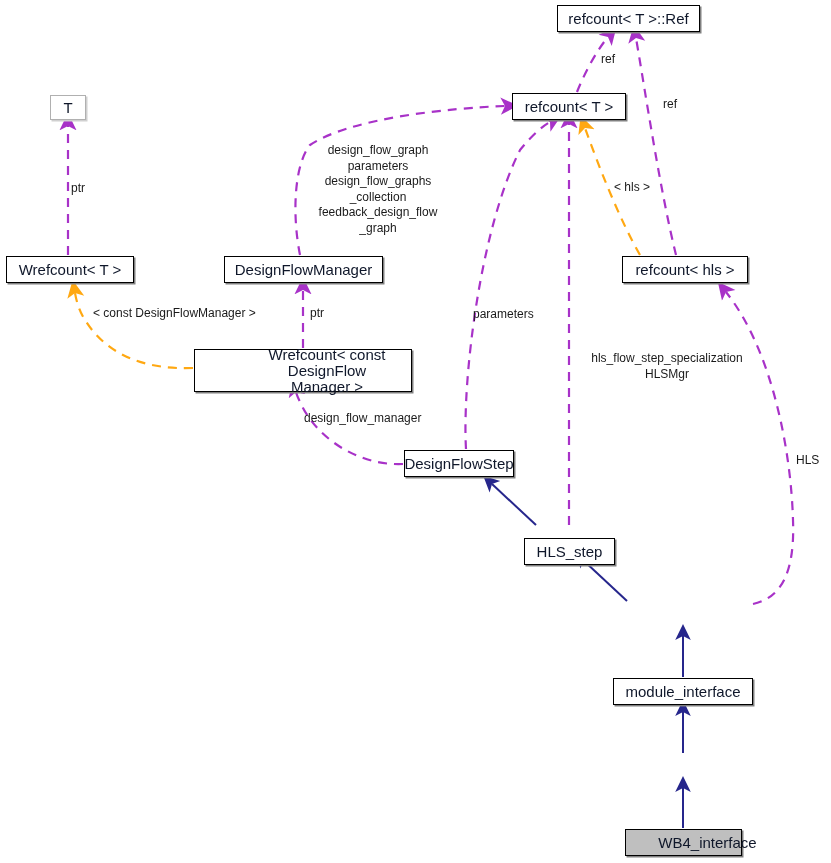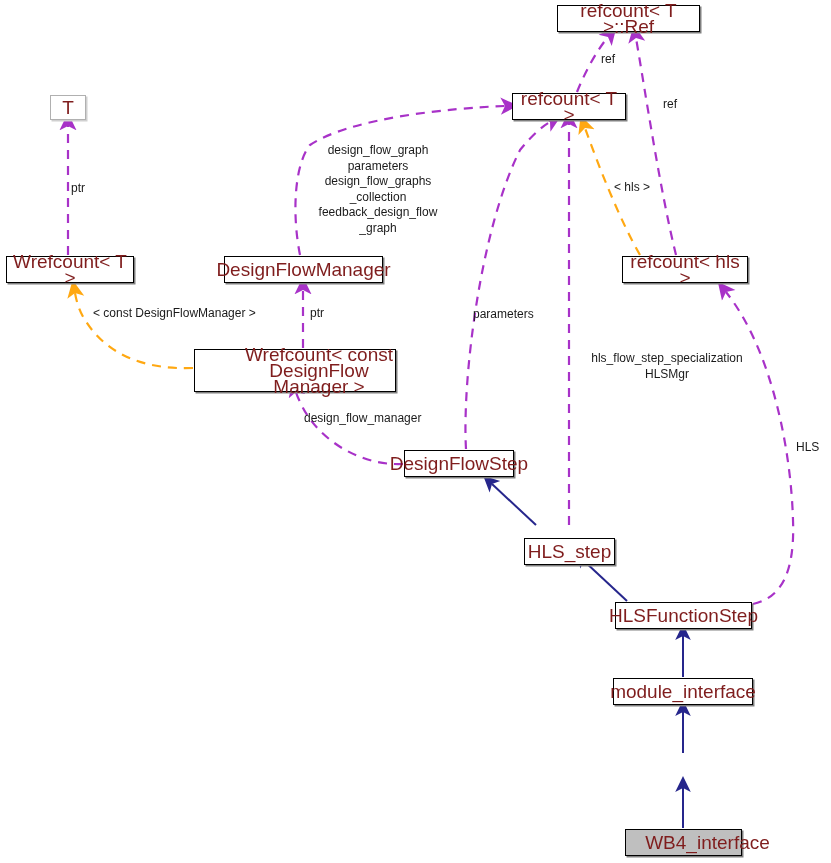--- a/index.html
+++ b/index.html
@@ -28,8 +28,8 @@
     box-sizing: border-box;
     border: 1px solid #000000;
     background: #ffffff;
-    color: #7f1d1d;
-    font-size: 19px;
+    color: #0f172a;
+    font-size: 15px;
     line-height: 16px;
     display: flex;
     align-items: center;

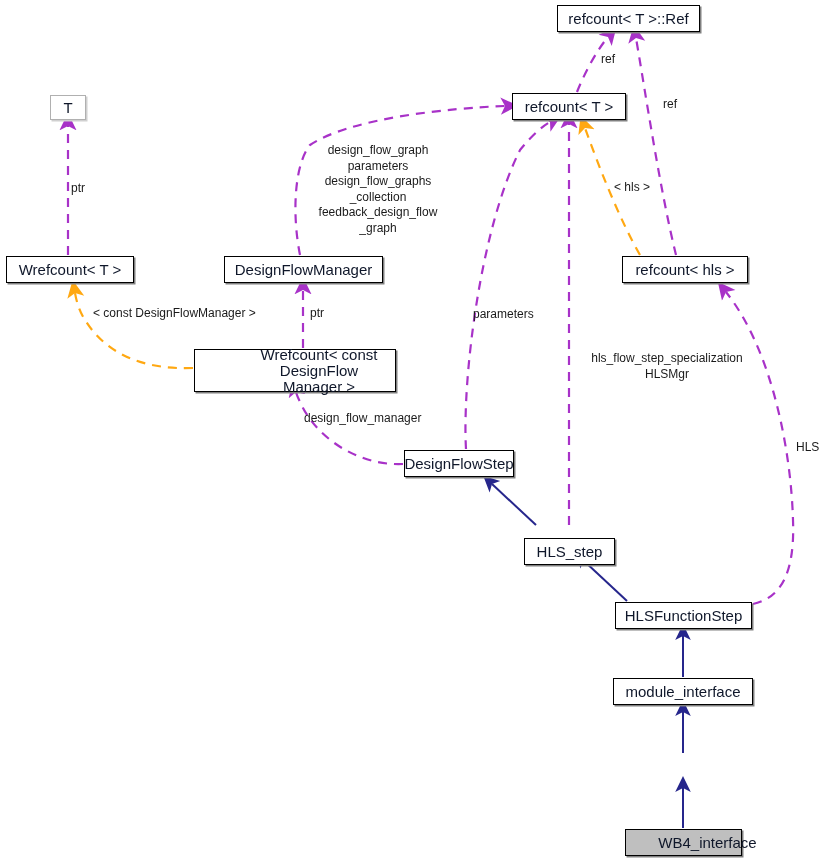--- a/index.html
+++ b/index.html
@@ -149,7 +149,7 @@
 
   <div class="node" style="left:622px; top:256px; width:126px; height:27px;">refcount&lt; hls &gt;</div>
 
-  <div class="node" style="left:194px; top:349px; width:202px; height:43px;padding-left:48px;">Wrefcount&lt; const DesignFlow
+  <div class="node" style="left:194px; top:349px; width:218px; height:43px;padding-left:48px;">Wrefcount&lt; const DesignFlow
 Manager &gt;</div>
 
   <div class="node" style="left:404px; top:450px; width:110px; height:27px;">DesignFlowStep</div>

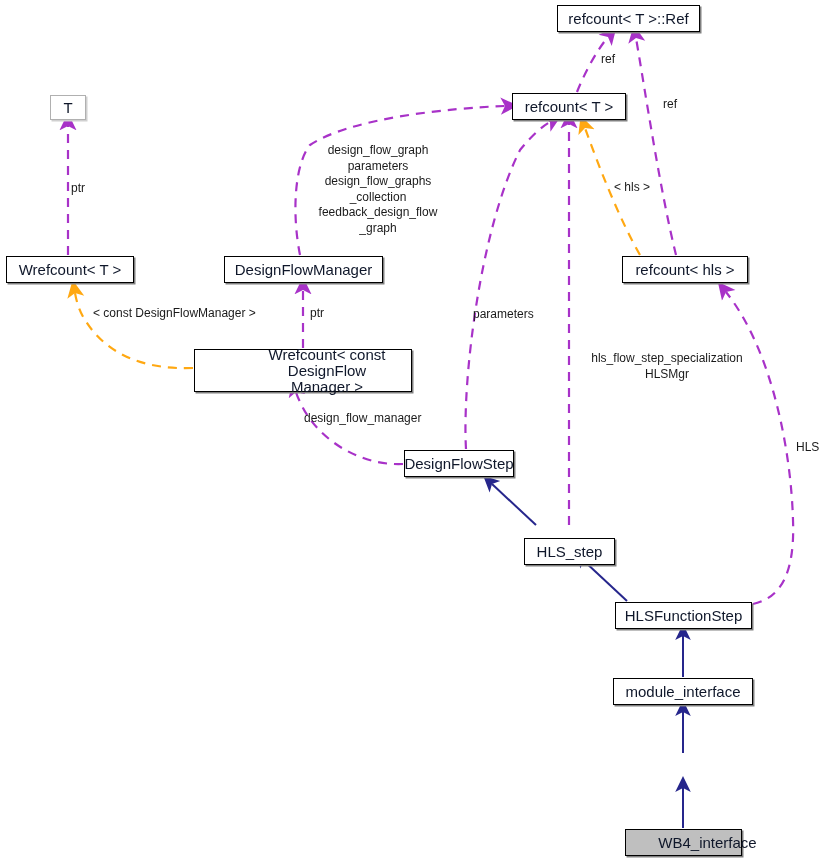--- a/index.html
+++ b/index.html
@@ -189,7 +189,7 @@
 
   <div class="edge-label left" style="left:304px; top:411px;">design_flow_manager</div>
 
-  <div class="edge-label left" style="left:796px; top:440px;">HLS</div>
+  <div class="edge-label left" style="left:796px; top:453px;">HLS</div>
 
 </div>
 

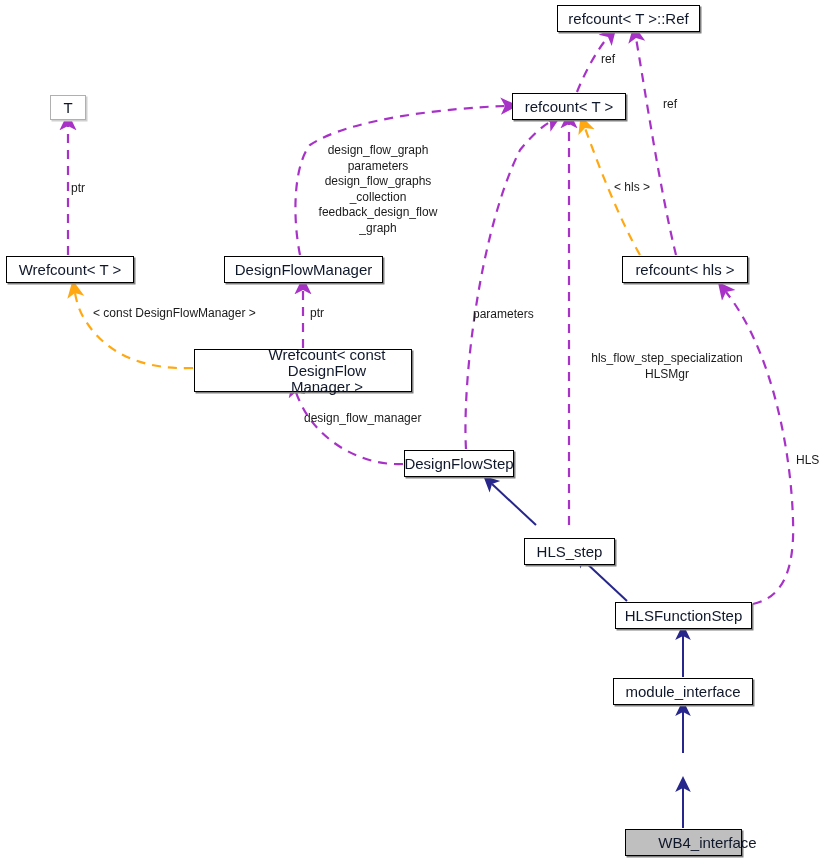--- a/index.html
+++ b/index.html
@@ -156,7 +156,6 @@
 
   <div class="node" style="left:524px; top:526px; width:91px; height:27px;margin-top:12px;">HLS_step</div>
 
-  <div class="node" style="left:615px; top:602px; width:137px; height:27px;">HLSFunctionStep</div>
 
   <div class="node" style="left:613px; top:678px; width:140px; height:27px;">module_interface</div>
 

